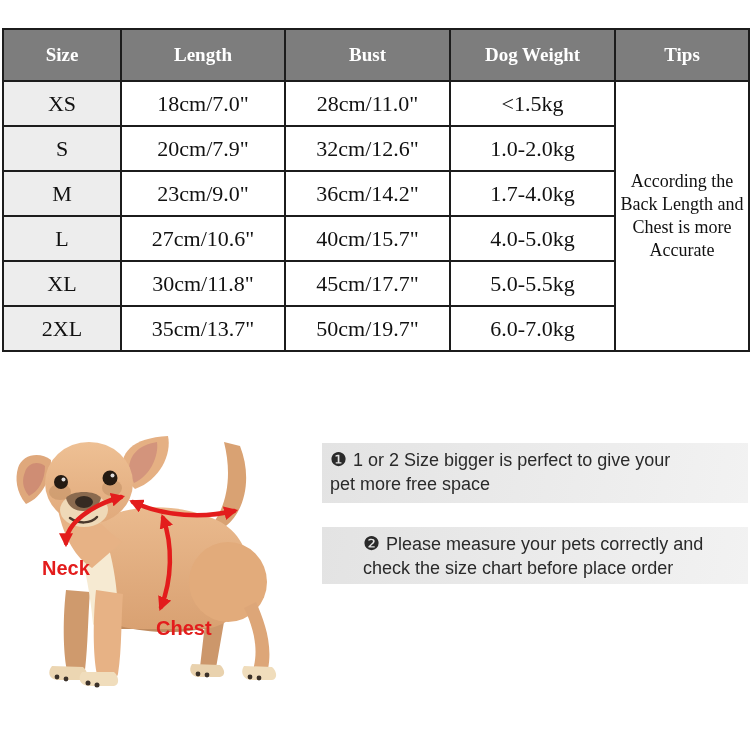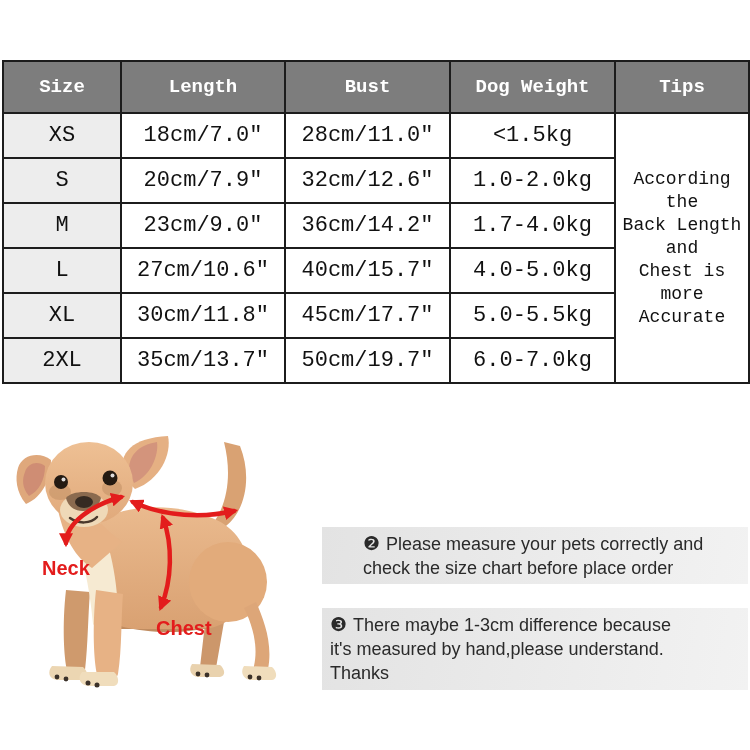--- a/index.html
+++ b/index.html
@@ -10,9 +10,9 @@
 
   
   table.size-table{
-    position:absolute;left:2px;top:60px;width:746px;
+    position:absolute;left:2px;top:28px;width:746px;
     border-collapse:collapse;table-layout:fixed;
-    font-family:Liberation Mono, monospace;color:#111;padding-left:8px;
+    font-family:Liberation Serif, serif;color:#111;padding-left:8px;
   }
   .size-table th,.size-table td{
     border:2px solid #1c1c1c;text-align:center;vertical-align:middle;

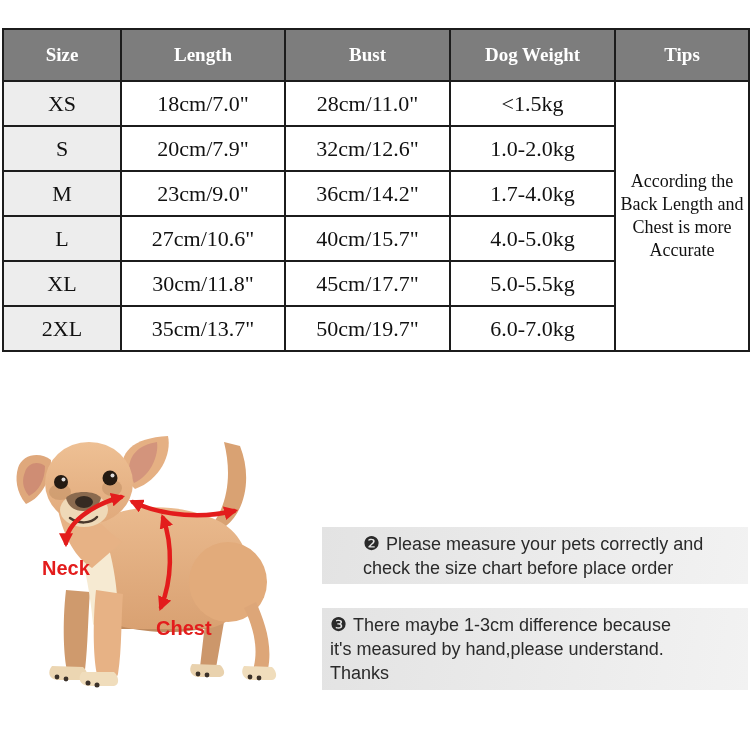--- a/index.html
+++ b/index.html
@@ -196,6 +196,10 @@
     <span class="measure-label label-chest">Chest</span>
   </div>
 
+  <div class="note-box note-1">
+    <span class="note-bullet">❶</span><span class="note-text">1 or 2 Size bigger is perfect to give your
+pet more free space</span>
+  </div>
   <div class="note-box note-2">
     <span class="note-bullet">❷</span><span class="note-text">Please measure your pets correctly and
 check the size chart before place order</span>

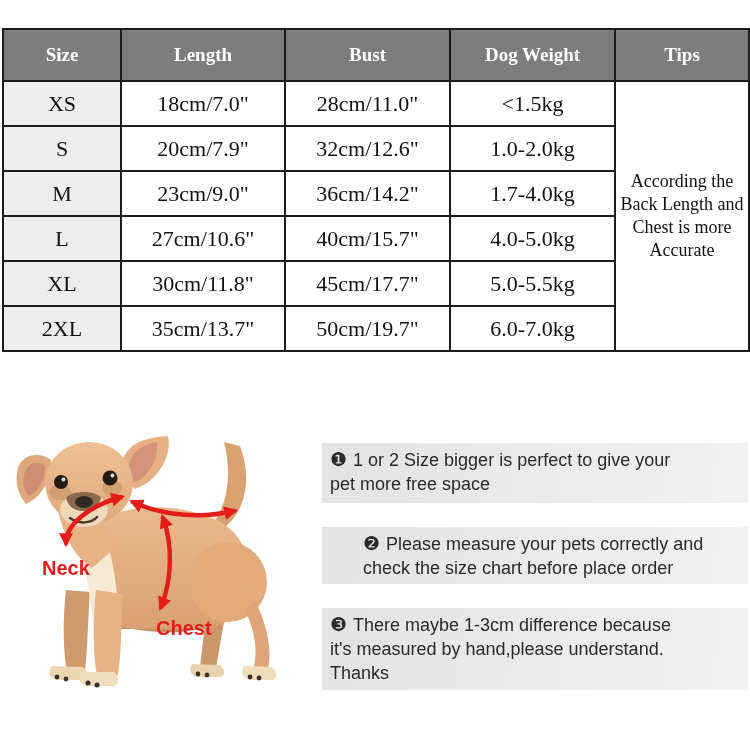--- a/index.html
+++ b/index.html
@@ -204,11 +204,6 @@
     <span class="note-bullet">❷</span><span class="note-text">Please measure your pets correctly and
 check the size chart before place order</span>
   </div>
-  <div class="note-box note-3">
-    <span class="note-bullet">❸</span><span class="note-text">There maybe 1-3cm difference because
-it's measured by hand,please understand.
-Thanks</span>
-  </div>
 
 </div>
 

